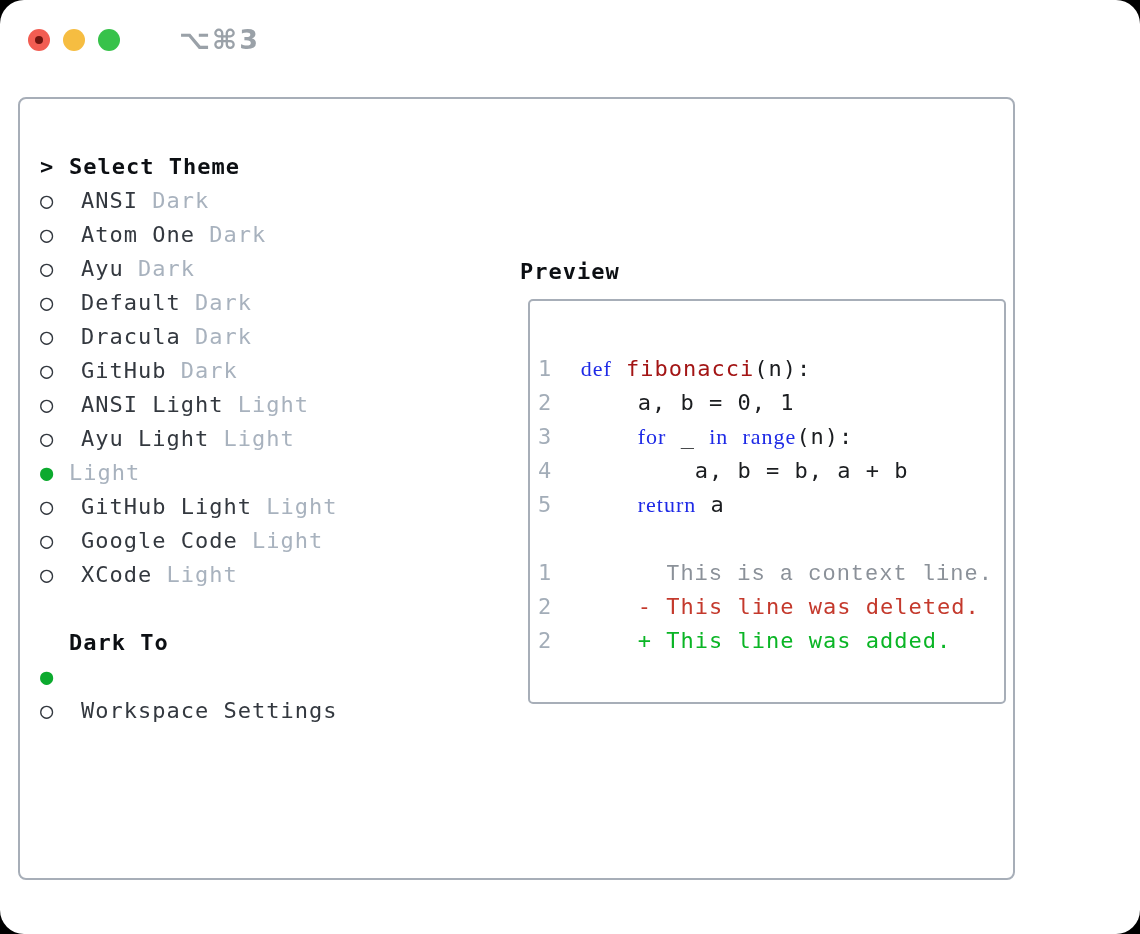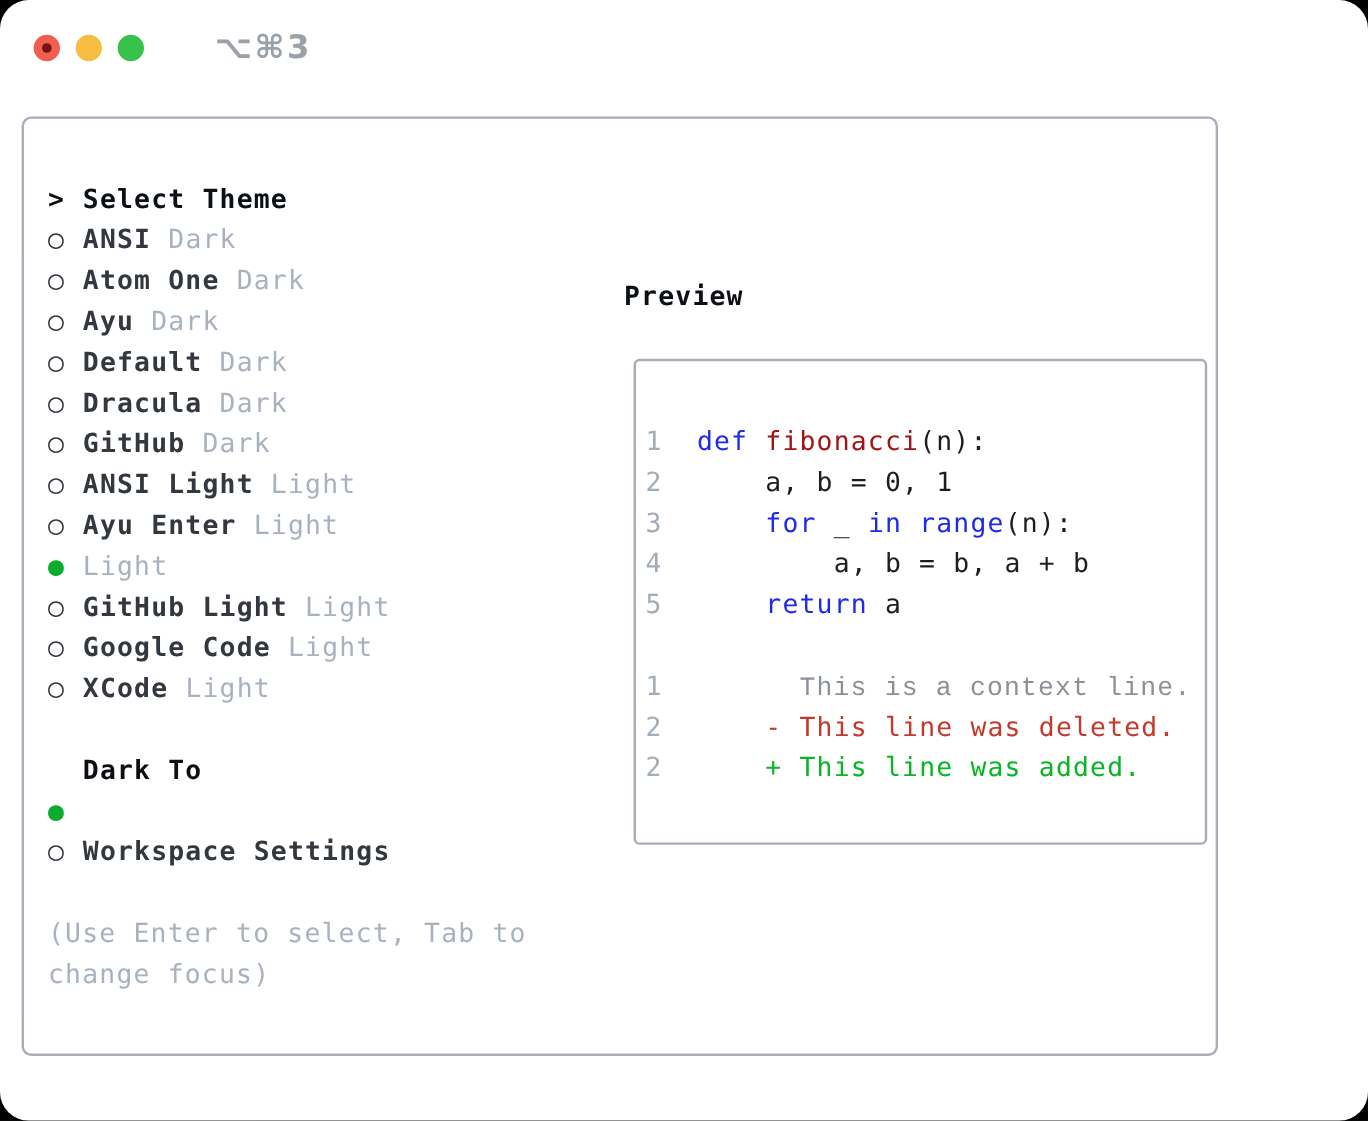--- a/index.html
+++ b/index.html
@@ -30,7 +30,7 @@
   .marker.caret{color:#0c0f13;font-weight:700;}
   .marker.sel{color:var(--accent_green);}
   .header-text{color:#0c0f13;font-weight:700;}
-  .item-name{color:var(--text_dark);font-weight:700;}
+  .item-name{color:var(--text_dark);font-weight:400;margin-left:12px;}
   .item-name.sel{color:var(--accent_green);}
   .item-tag{color:var(--muted_gray);font-weight:500;}
   .spacer{height:34px;}

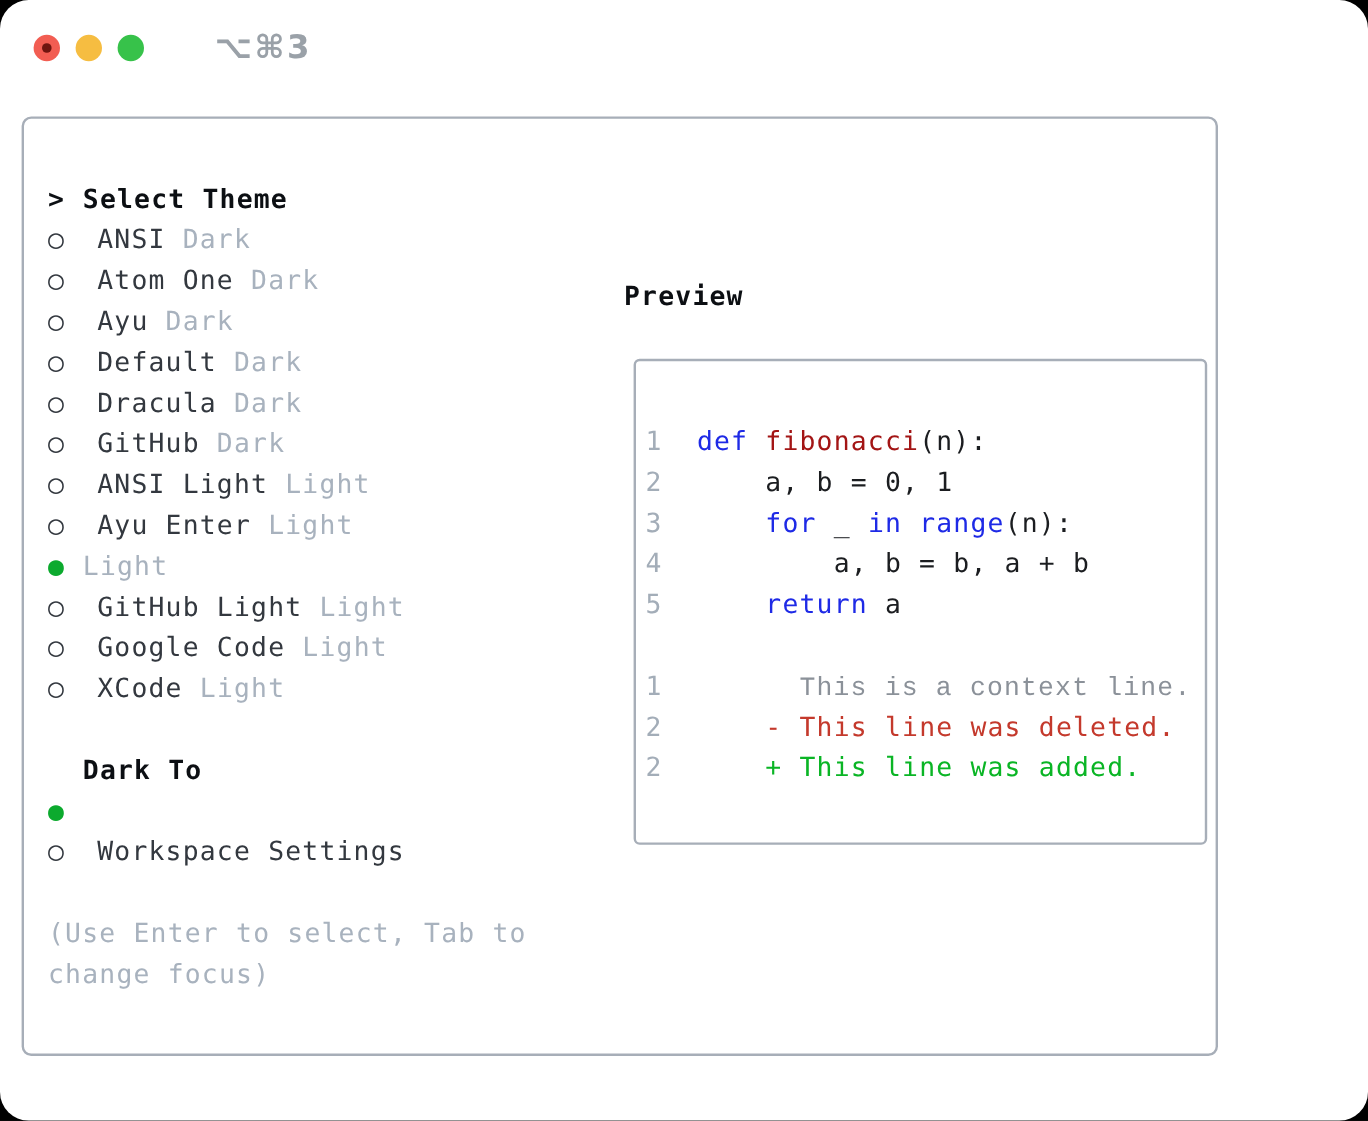--- a/index.html
+++ b/index.html
@@ -40,7 +40,7 @@
   }
   
   .preview-header{
-    position:absolute;left:500px;top:132px;height:34px;line-height:34px;
+    position:absolute;left:500px;top:156px;height:34px;line-height:34px;
     font-size:22px;font-weight:700;letter-spacing:1px;color:#0c0f13;
   }
   .preview-box{

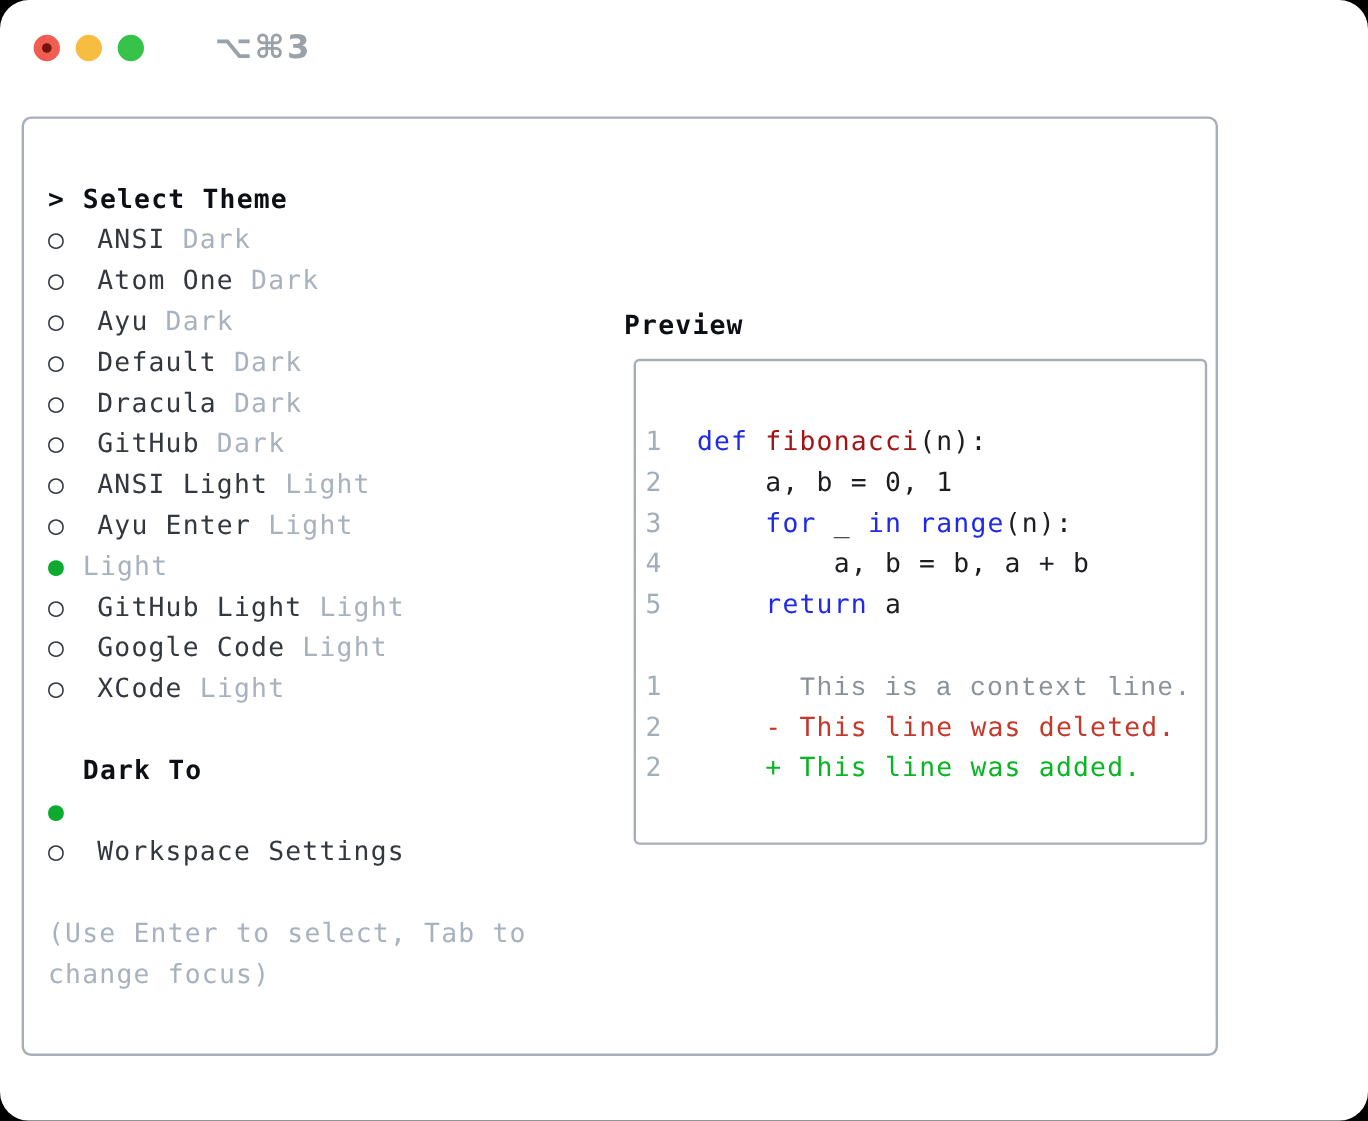--- a/index.html
+++ b/index.html
@@ -54,7 +54,7 @@
   }
   .preview-code .line{height:34px;}
   .lnum{color:var(--line_number_gray);}
-  .tok-kw{color:var(--keyword_blue);}
+  .tok-kw{color:var(--keyword_blue);font-family:Liberation Serif, serif;}
   .tok-fn{color:var(--function_red);}
   .tok-pl{color:#1b1d20;}
   .diff-context{color:var(--context_gray);font-family:Liberation Mono, monospace;}

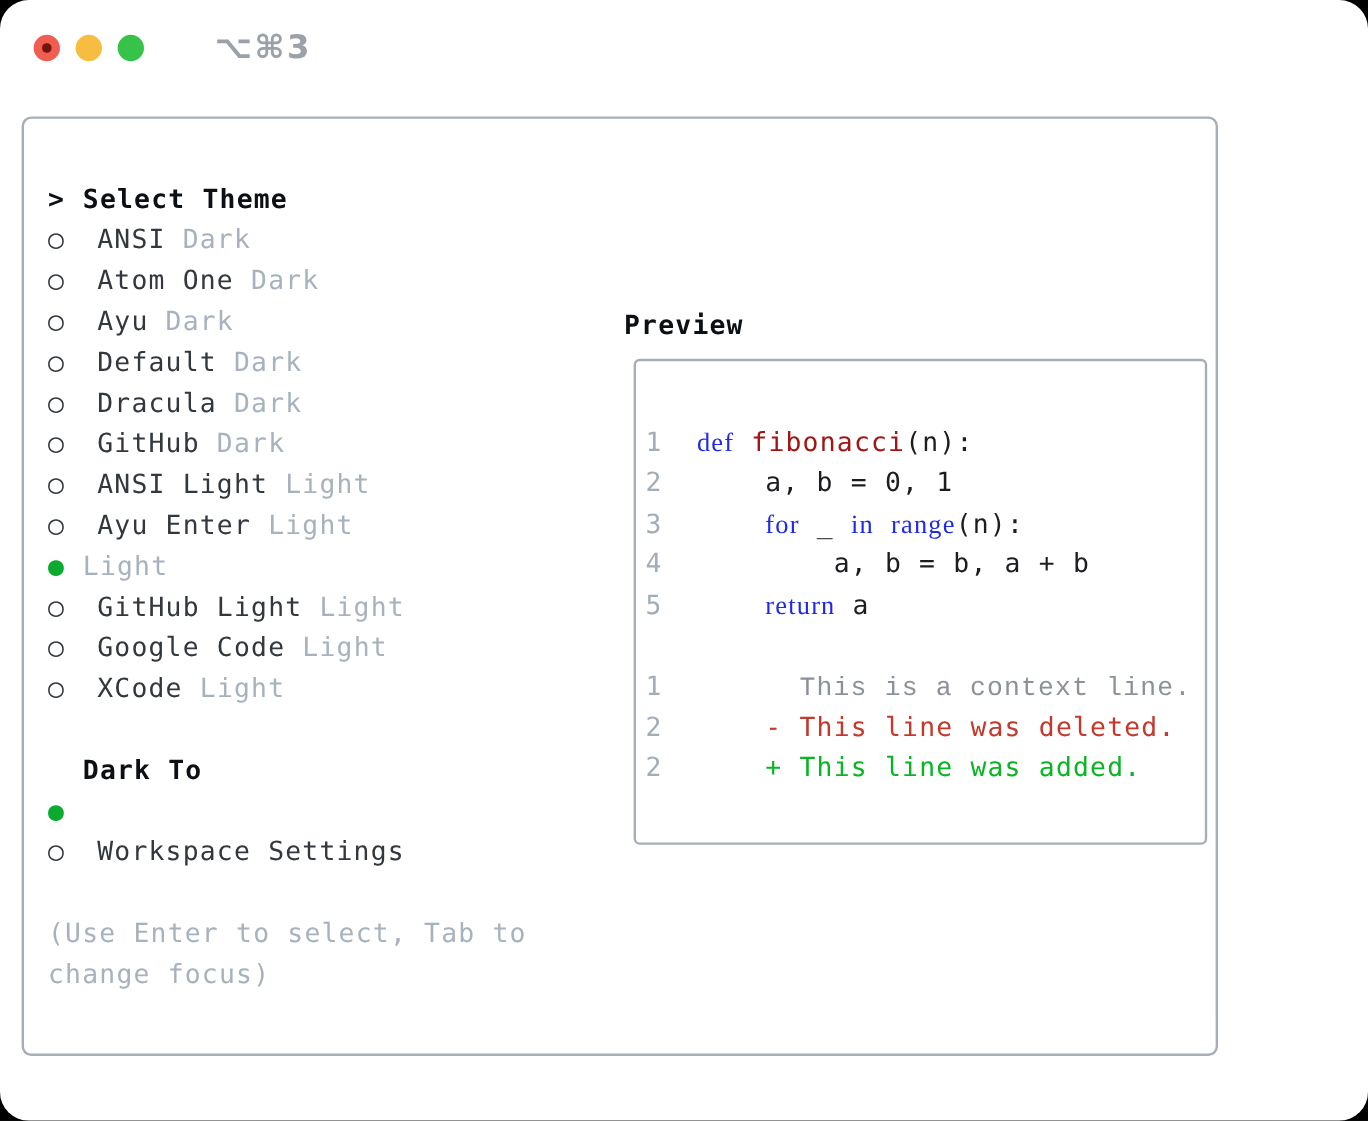--- a/index.html
+++ b/index.html
@@ -91,7 +91,7 @@
           <div class="row"><span class="marker">○</span><span class="item-name">Dracula </span><span class="item-tag">Dark</span></div>
           <div class="row"><span class="marker">○</span><span class="item-name">GitHub </span><span class="item-tag">Dark</span></div>
           <div class="row"><span class="marker">○</span><span class="item-name">ANSI Light </span><span class="item-tag">Light</span></div>
-          <div class="row"><span class="marker">○</span><span class="item-name">Ayu Enter </span><span class="item-tag">Light</span></div>
+          <div class="row"><span class="marker">○</span><span class="item-name">Ayu Light </span><span class="item-tag">Light</span></div>
           <div class="row"><span class="marker sel">●</span><span class="item-tag">Light</span></div>
           <div class="row"><span class="marker">○</span><span class="item-name">GitHub Light </span><span class="item-tag">Light</span></div>
           <div class="row"><span class="marker">○</span><span class="item-name">Google Code </span><span class="item-tag">Light</span></div>

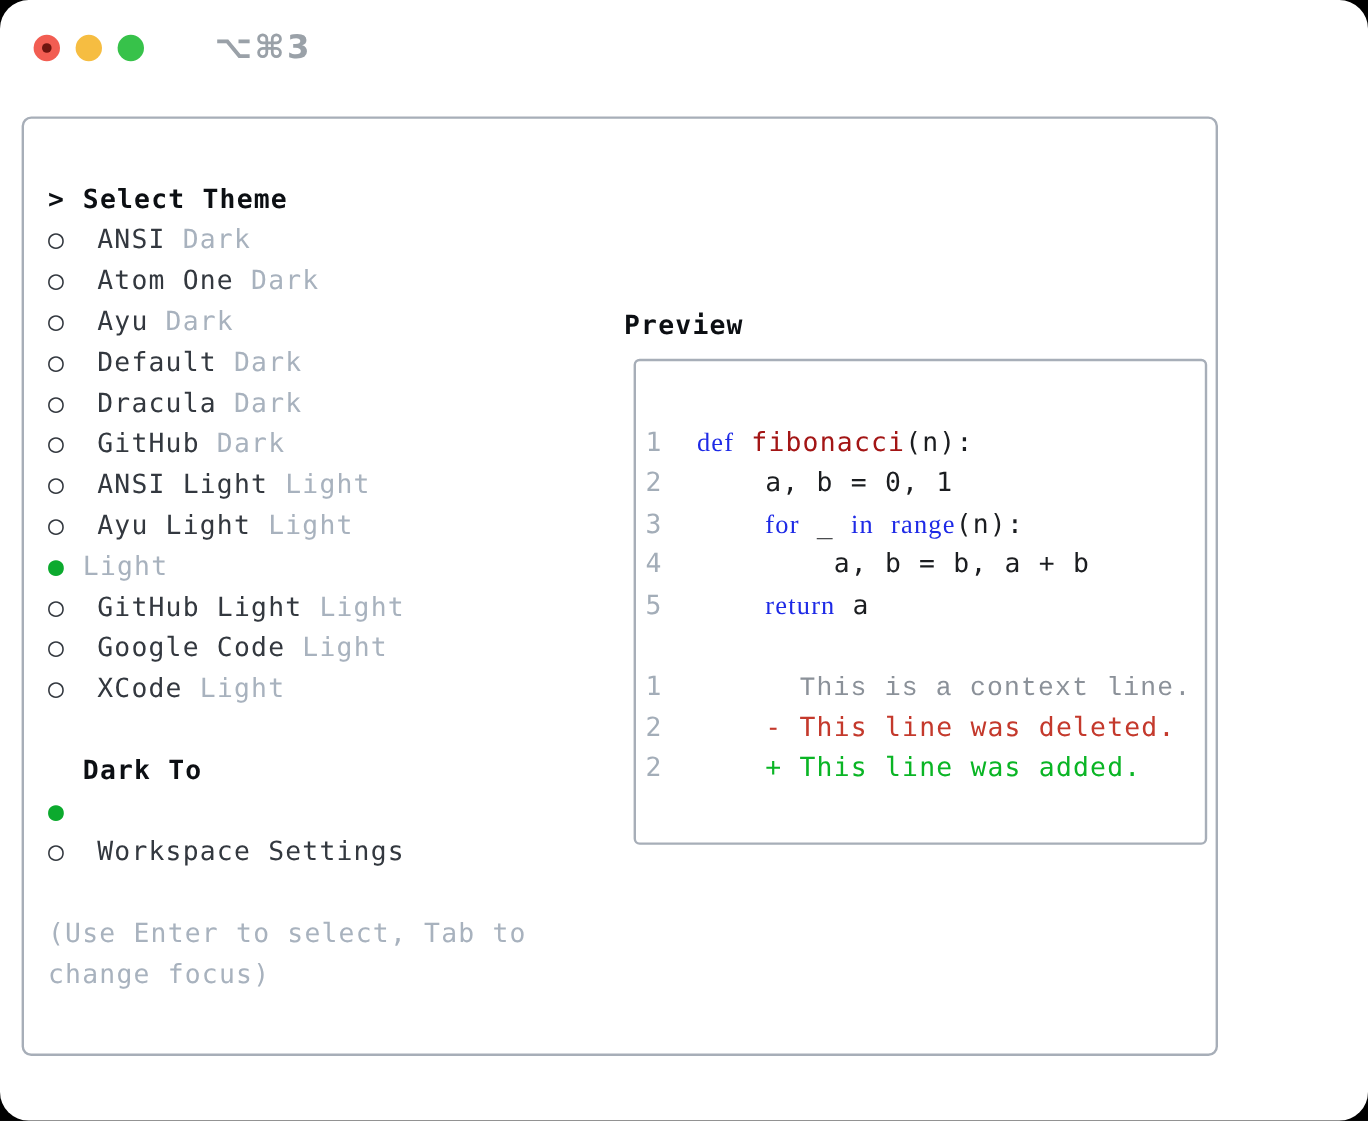--- a/index.html
+++ b/index.html
@@ -112,7 +112,6 @@
 
       <div class="spacer"></div>
 
-      <div class="hint">(Use Enter to select, Tab to change focus)</div>
     </div>
 
     <div class="preview-header">Preview</div>

